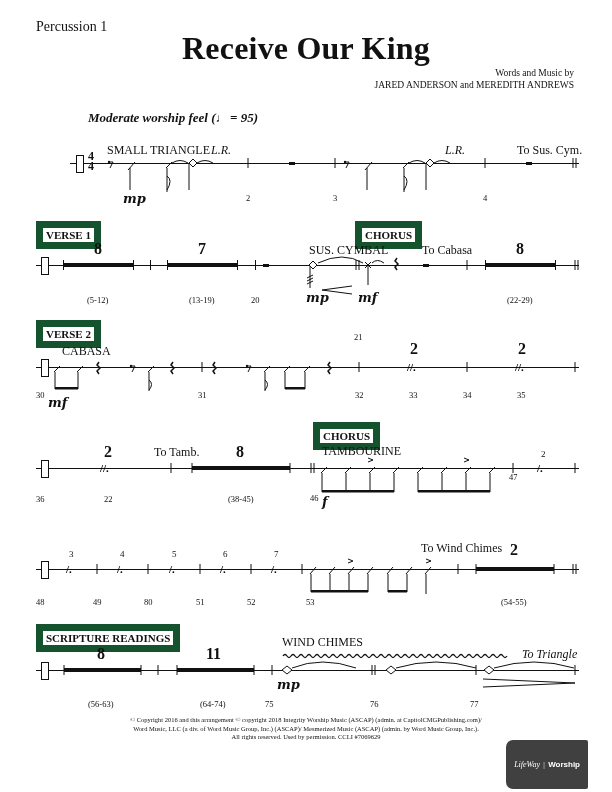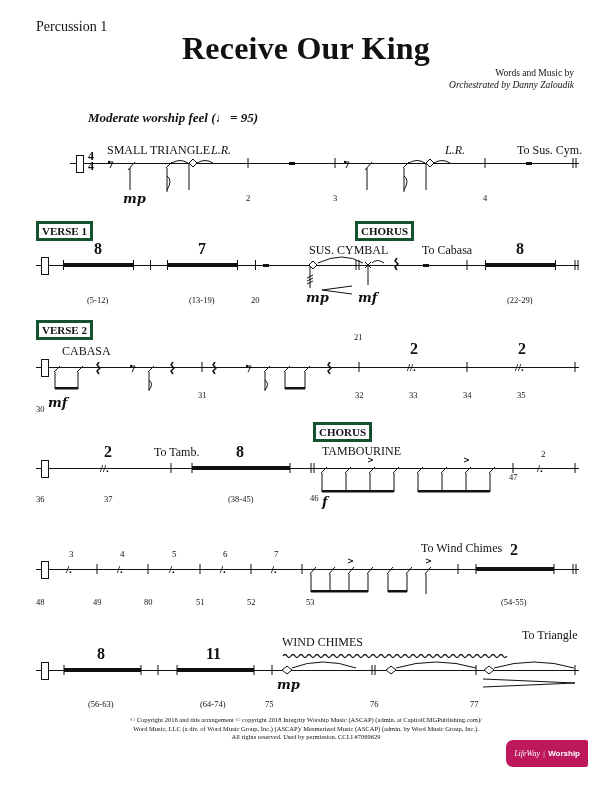--- a/index.html
+++ b/index.html
@@ -36,6 +36,7 @@
 <div class="abs title">Receive Our King</div>
 <div class="abs credits">
   <div>Words and Music by</div>
+  <div>JARED ANDERSON and MEREDITH ANDREWS</div>
   <div class="it">Orchestrated by Danny Zaloudik</div>
 </div>
 <div class="abs tempo">

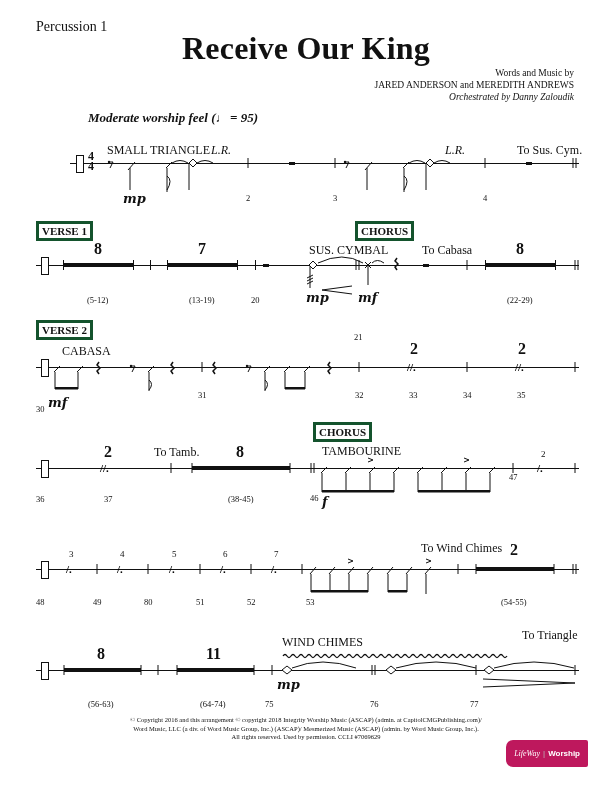--- a/index.html
+++ b/index.html
@@ -37,7 +37,6 @@
 <div class="abs credits">
   <div>Words and Music by</div>
   <div>JARED ANDERSON and MEREDITH ANDREWS</div>
-  <div class="it">Orchestrated by Danny Zaloudik</div>
 </div>
 <div class="abs tempo">
   <span>Moderate worship feel (</span><span class="note">♩</span> <span>= 95)</span>

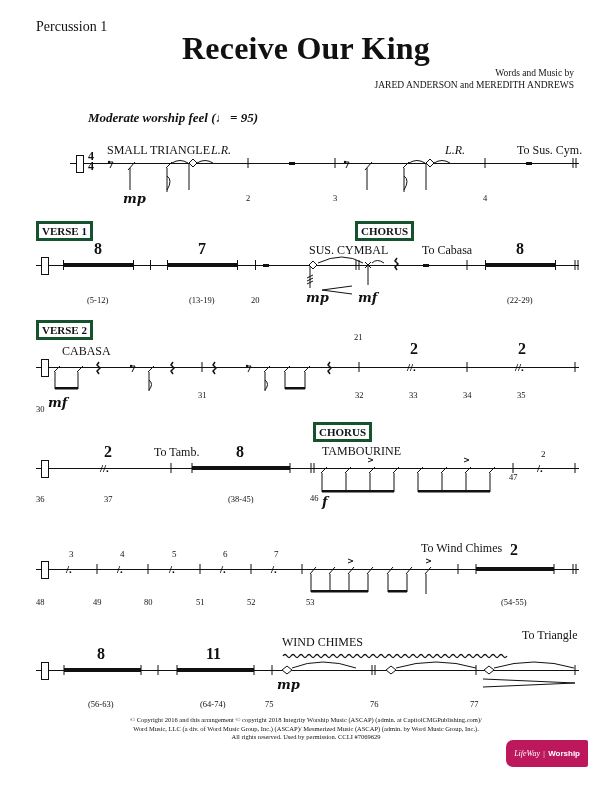--- a/index.html
+++ b/index.html
@@ -13,7 +13,7 @@
   .tempo .note { font-style: normal; font-weight: normal; font-size: 12px; }
   .system { position: absolute; left: 0; width: 612px; }
   .staff-line { position: absolute; height: 1px; background: #111; }
-  .rehearsal { position: absolute; border: 3px solid #14532d; font-weight: bold; font-size: 11px; padding: 1px 3px; background: #fff; }
+  .rehearsal { position: absolute; border: 7px solid #14532d; font-weight: bold; font-size: 11px; padding: 1px 3px; background: #fff; }
   .label { position: absolute; font-size: 12px; white-space: nowrap; }
   .label.it { font-style: italic; }
   .mnum { position: absolute; font-size: 8.5px; white-space: nowrap; }

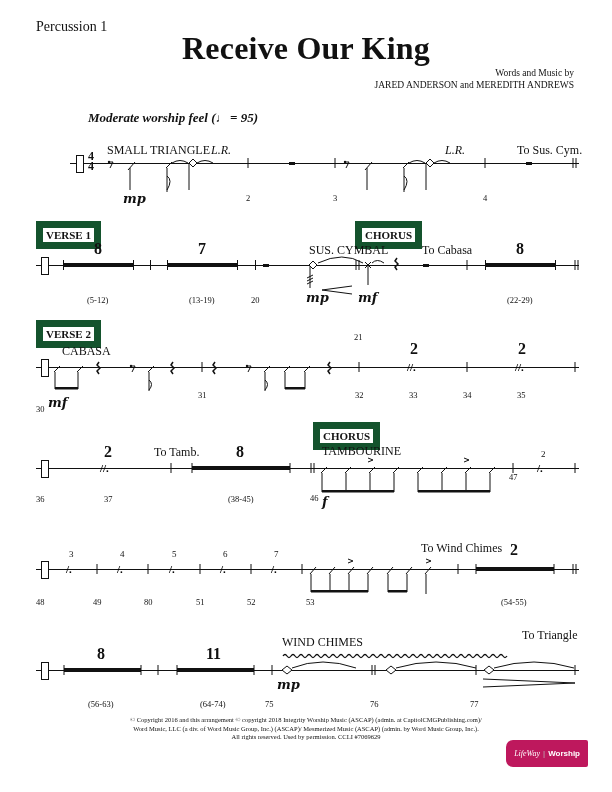--- a/index.html
+++ b/index.html
@@ -185,7 +185,7 @@
   </svg>
   <div class="bignum" style="left:410px;top:340px;">2</div>
   <div class="bignum" style="left:518px;top:340px;">2</div>
-  <div class="mnum" style="left:36px;top:404px;text-align:center;">30</div>
+  <div class="mnum" style="left:36px;top:390px;text-align:center;">30</div>
   <div class="dyn" style="left:48px;top:395px;">mf</div>
   <div class="mnum" style="left:198px;top:390px;">31</div>
   <div class="mnum" style="left:355px;top:390px;">32</div>

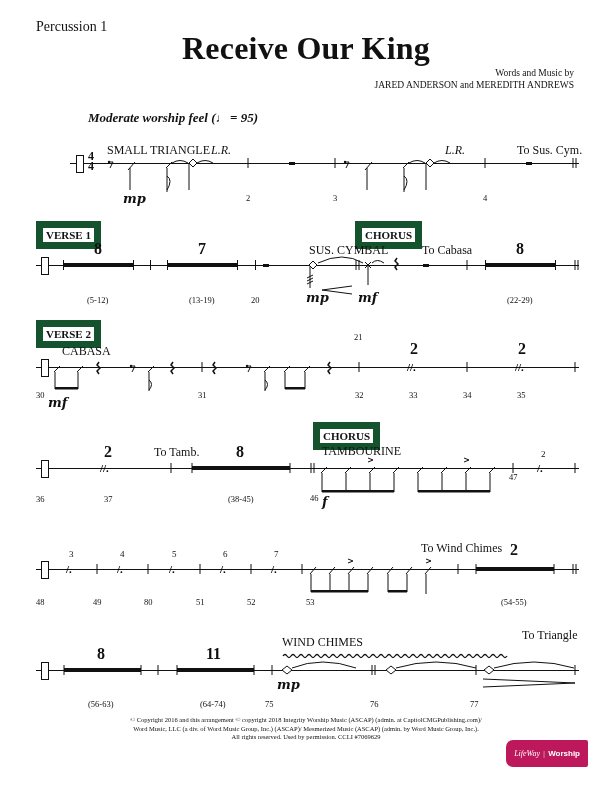--- a/index.html
+++ b/index.html
@@ -239,7 +239,7 @@
   <div class="label" style="left:322px;top:444px;">TAMBOURINE</div>
   <div class="smallnum" style="left:541px;top:449px;">2</div>
   <div class="mnum" style="left:36px;top:494px;">36</div>
-  <div class="mnum" style="left:104px;top:494px;">37</div>
+  <div class="mnum" style="left:104px;top:494px;">22</div>
   <div class="mnum" style="left:228px;top:494px;">(38-45)</div>
   <div class="mnum" style="left:310px;top:493px;">46</div>
   <div class="dyn" style="left:322px;top:494px;">f</div>

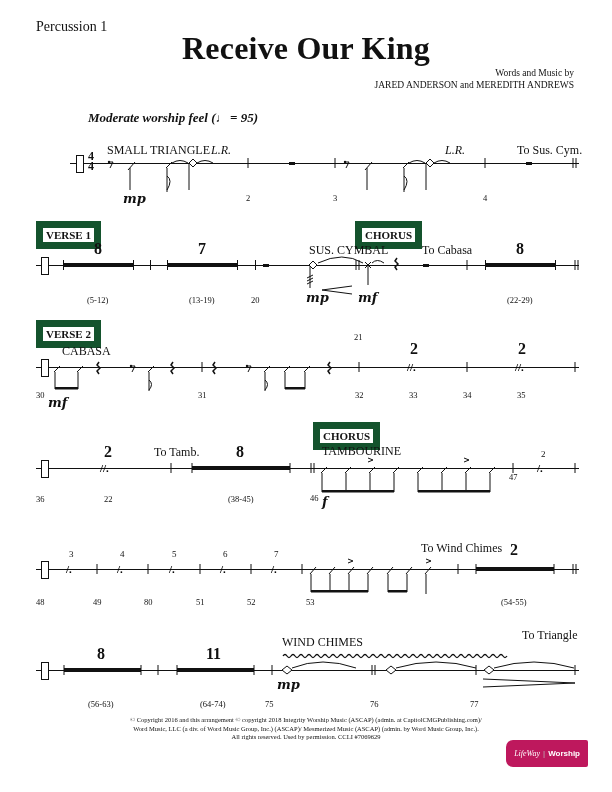--- a/index.html
+++ b/index.html
@@ -306,6 +306,7 @@
 </div>
 
 <div class="system" style="top:0;height:710px;">
+  <div class="rehearsal" style="left:36px;top:624px;">SCRIPTURE READINGS</div>
   <div class="staff-line" style="left:36px;width:543px;top:670px;"></div>
   <div class="clef" style="left:41px;top:662px;"></div>
   <div class="bignum" style="left:97px;top:645px;">8</div>

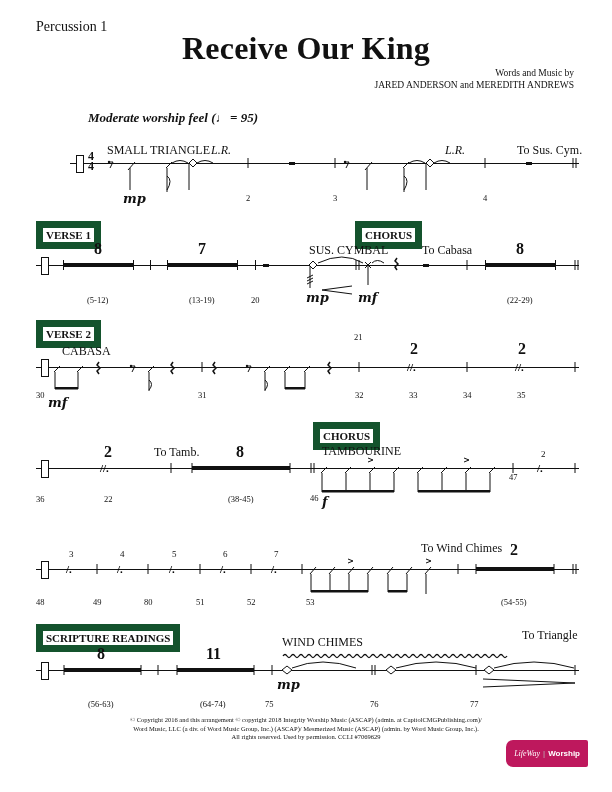--- a/index.html
+++ b/index.html
@@ -339,7 +339,7 @@
     <path d="M483 679 L575 683 L483 687" stroke="#111" fill="none"></path>
   </svg>
   <div class="label" style="left:282px;top:635px;">WIND CHIMES</div>
-  <div class="label" style="left:522px;top:628px;">To Triangle</div>
+  <div class="label" style="left:522px;top:647px;font-style:italic;">To Triangle</div>
   <div class="dyn" style="left:277px;top:677px;">mp</div>
   <div class="mnum" style="left:88px;top:699px;">(56-63)</div>
   <div class="mnum" style="left:200px;top:699px;">(64-74)</div>

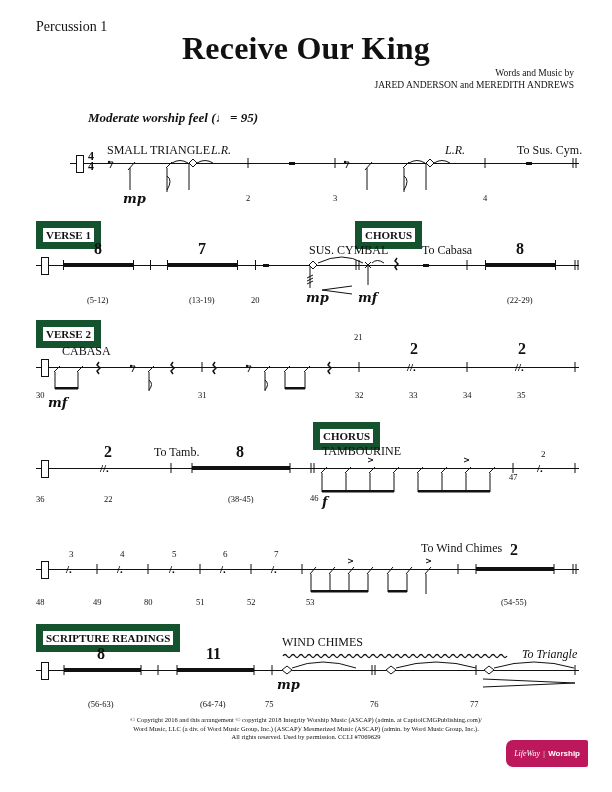--- a/index.html
+++ b/index.html
@@ -24,7 +24,7 @@
   .mmrest { position: absolute; height: 4px; background: #111; }
   .clef { position: absolute; width: 6px; height: 16px; border: 1.5px solid #111; background: #fff; }
   .footer { left: 0; width: 612px; top: 716px; text-align: center; font-size: 6.5px; line-height: 8.5px; }
-  .logo { right: 24px; top: 740px; background: #be185d; color: #fff; font-size: 8px; padding: 9px 8px; border-radius: 7px 2px 2px 7px; font-family: "Liberation Sans", sans-serif; }
+  .logo { right: 24px; top: 740px; background: #404040; color: #fff; font-size: 8px; padding: 20px 8px; border-radius: 7px 2px 2px 7px; font-family: "Liberation Sans", sans-serif; }
   .logo .sep { margin: 0 3px; color: #bbb; }
   .logo .b { font-weight: bold; }
   svg { position: absolute; overflow: visible; }

